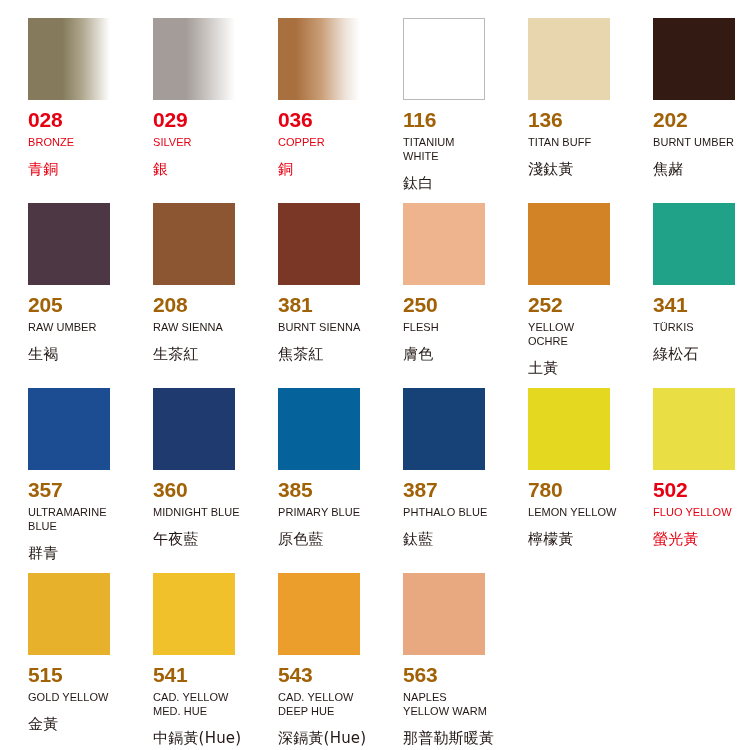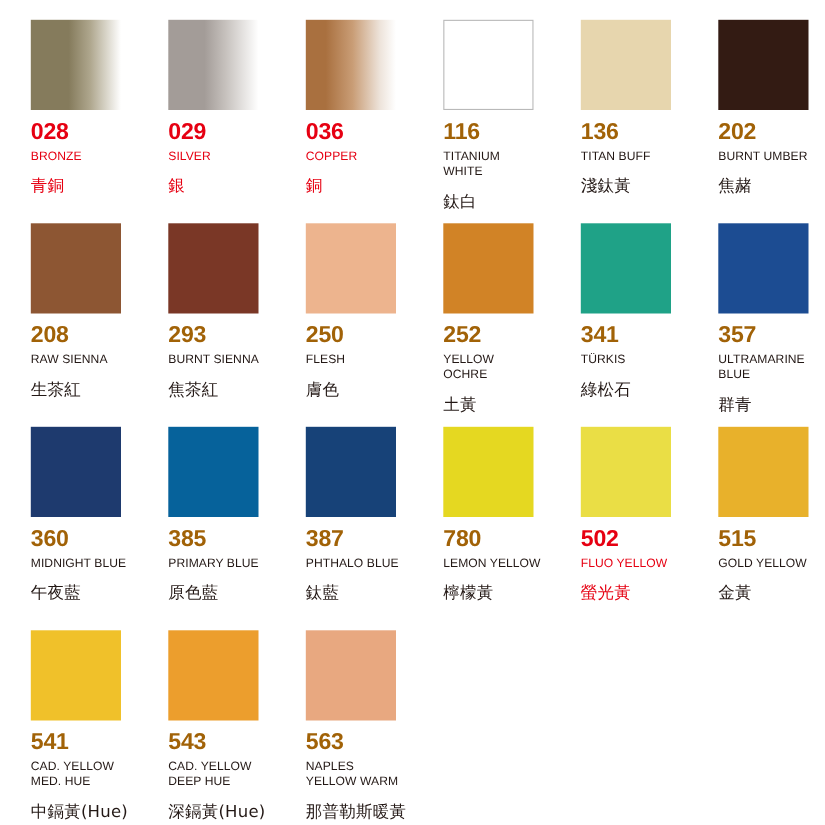--- a/index.html
+++ b/index.html
@@ -119,6 +119,12 @@
       <div class="name-zh">焦赭</div>
     </div>
     <div class="cell">
+      <div class="swatch" style="background: rgb(77, 55, 68);"></div>
+      <div class="code">205</div>
+      <div class="name-en">RAW UMBER</div>
+      <div class="name-zh">生褐</div>
+    </div>
+    <div class="cell">
       <div class="swatch" style="background: rgb(141, 86, 51);"></div>
       <div class="code">208</div>
       <div class="name-en">RAW SIENNA</div>

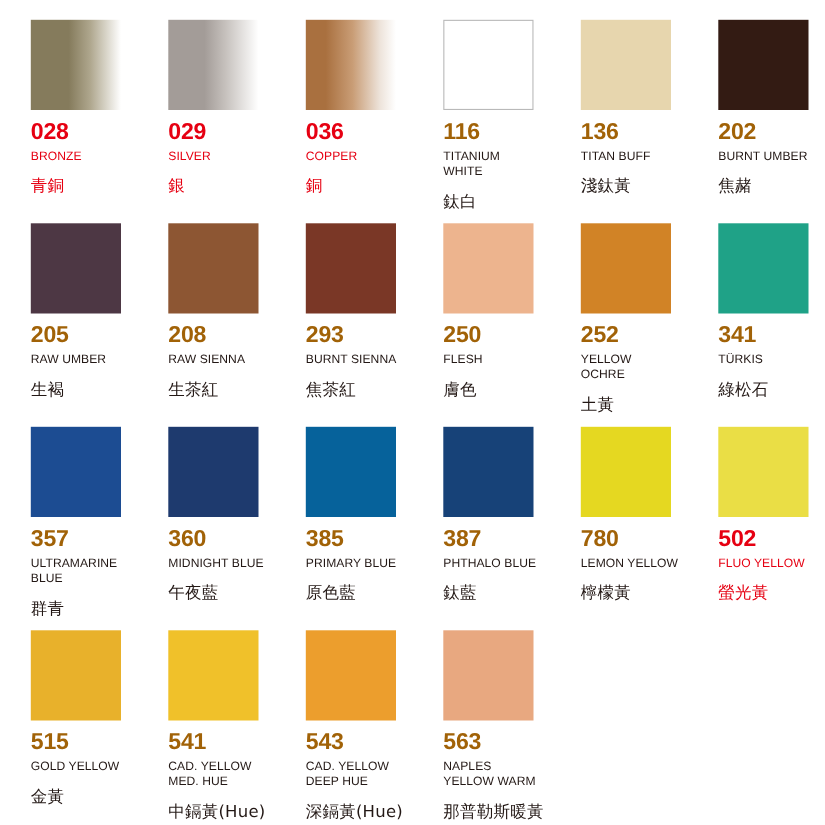--- a/index.html
+++ b/index.html
@@ -132,7 +132,7 @@
     </div>
     <div class="cell">
       <div class="swatch" style="background: rgb(122, 55, 38);"></div>
-      <div class="code">293</div>
+      <div class="code">381</div>
       <div class="name-en">BURNT SIENNA</div>
       <div class="name-zh">焦茶紅</div>
     </div>

